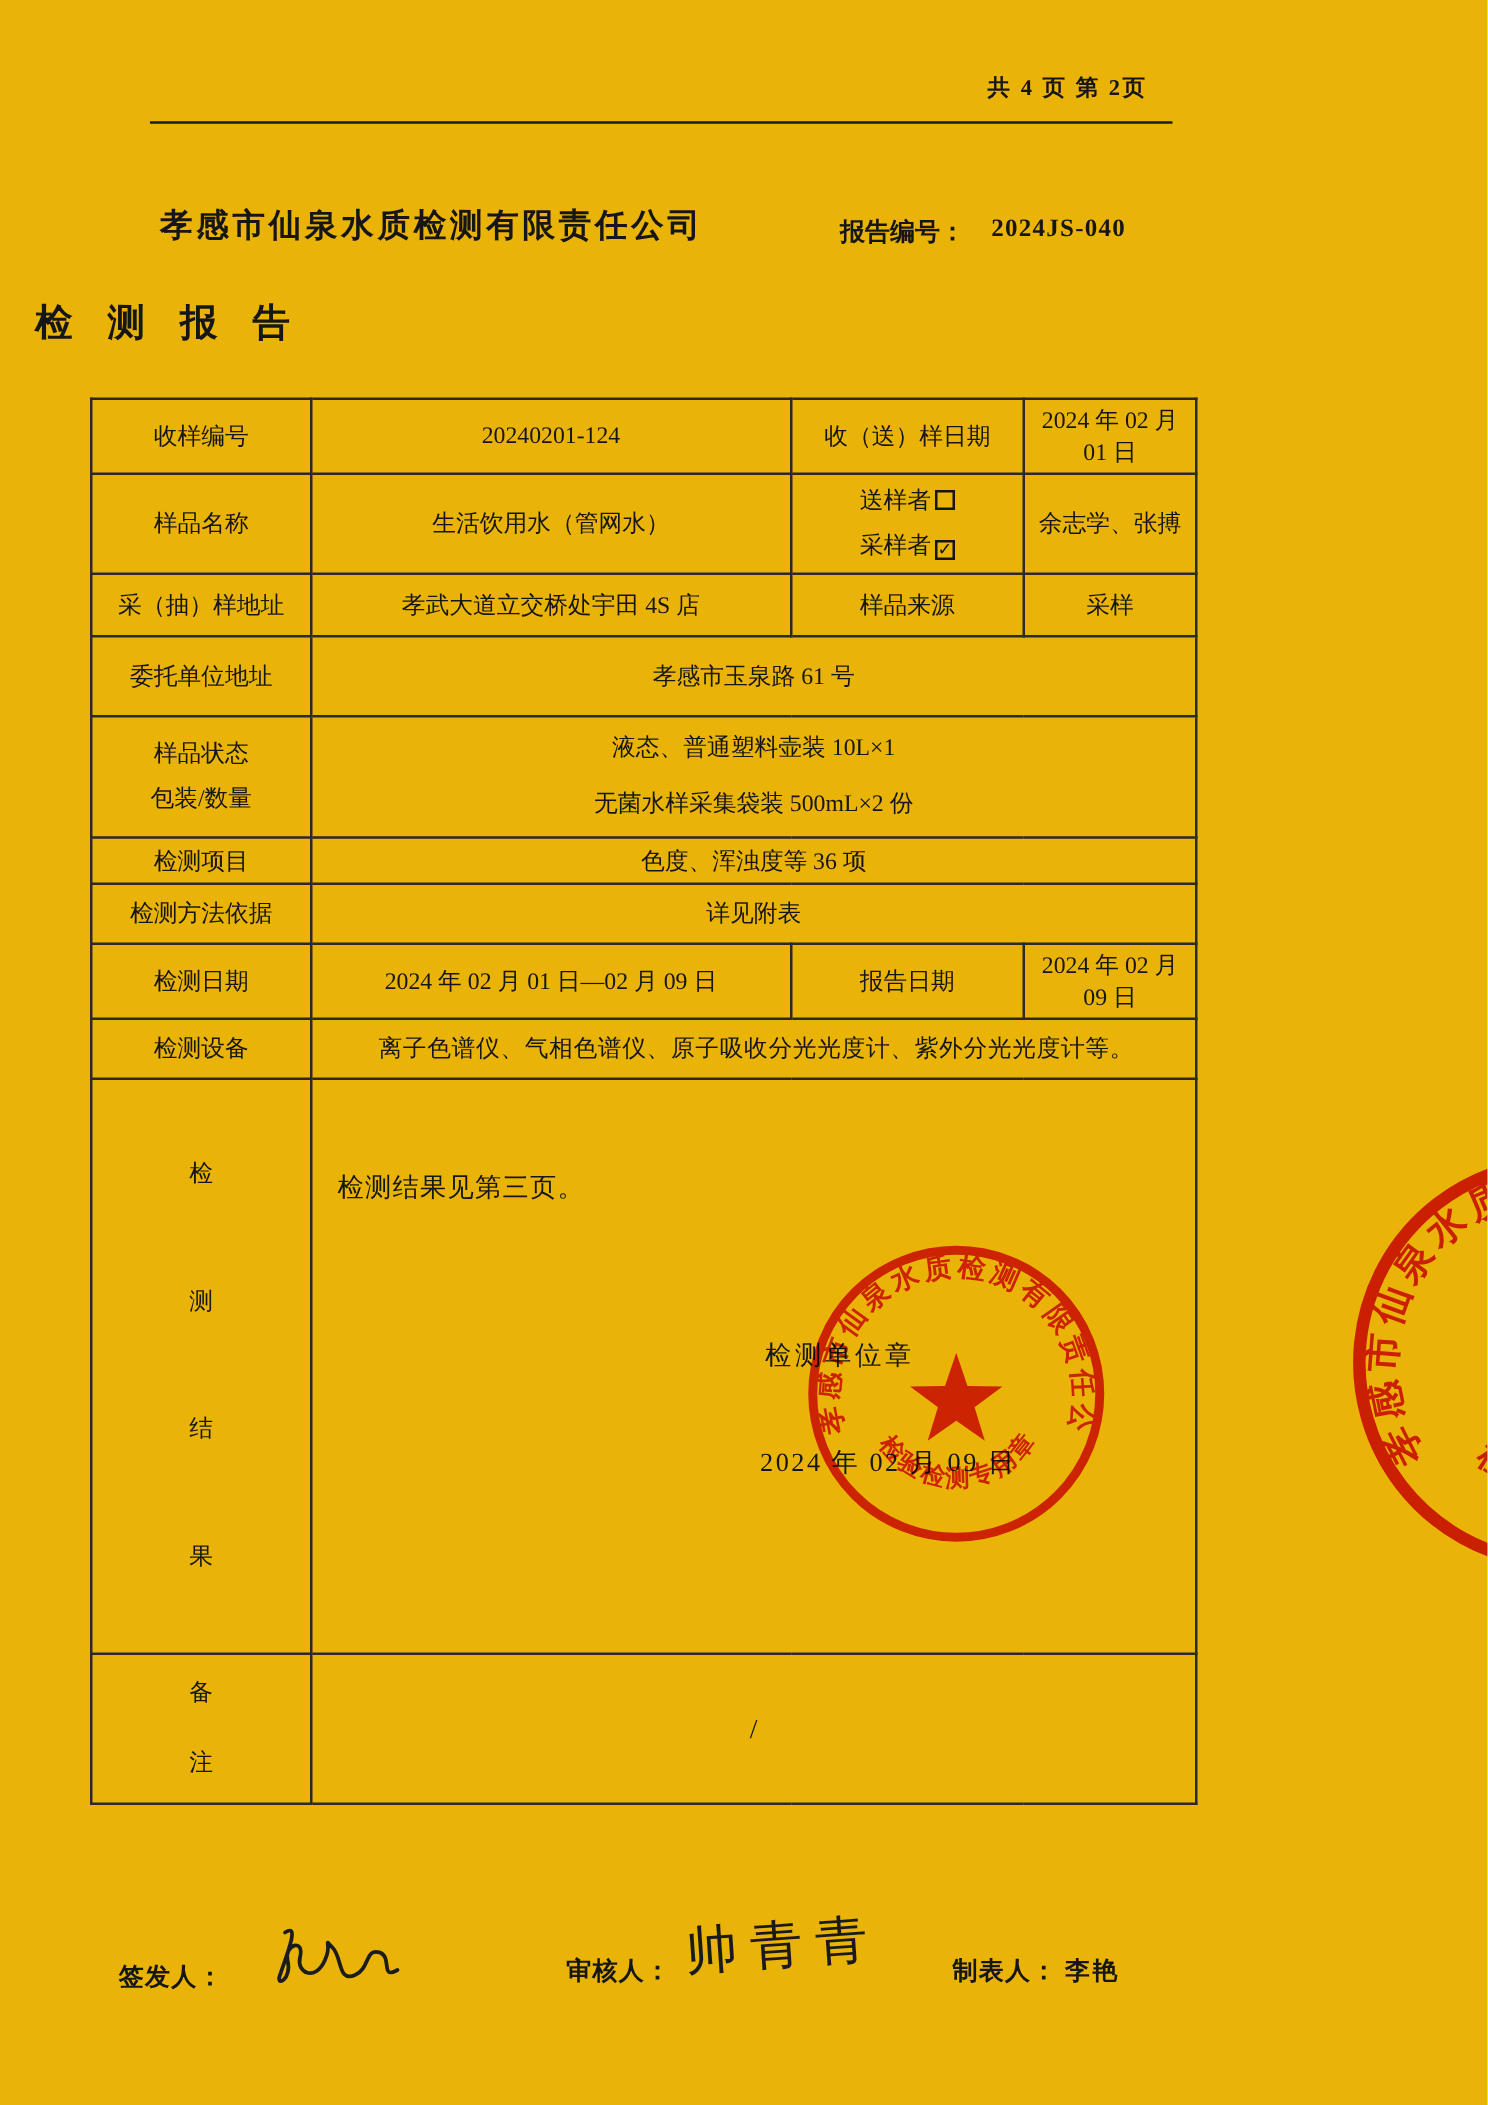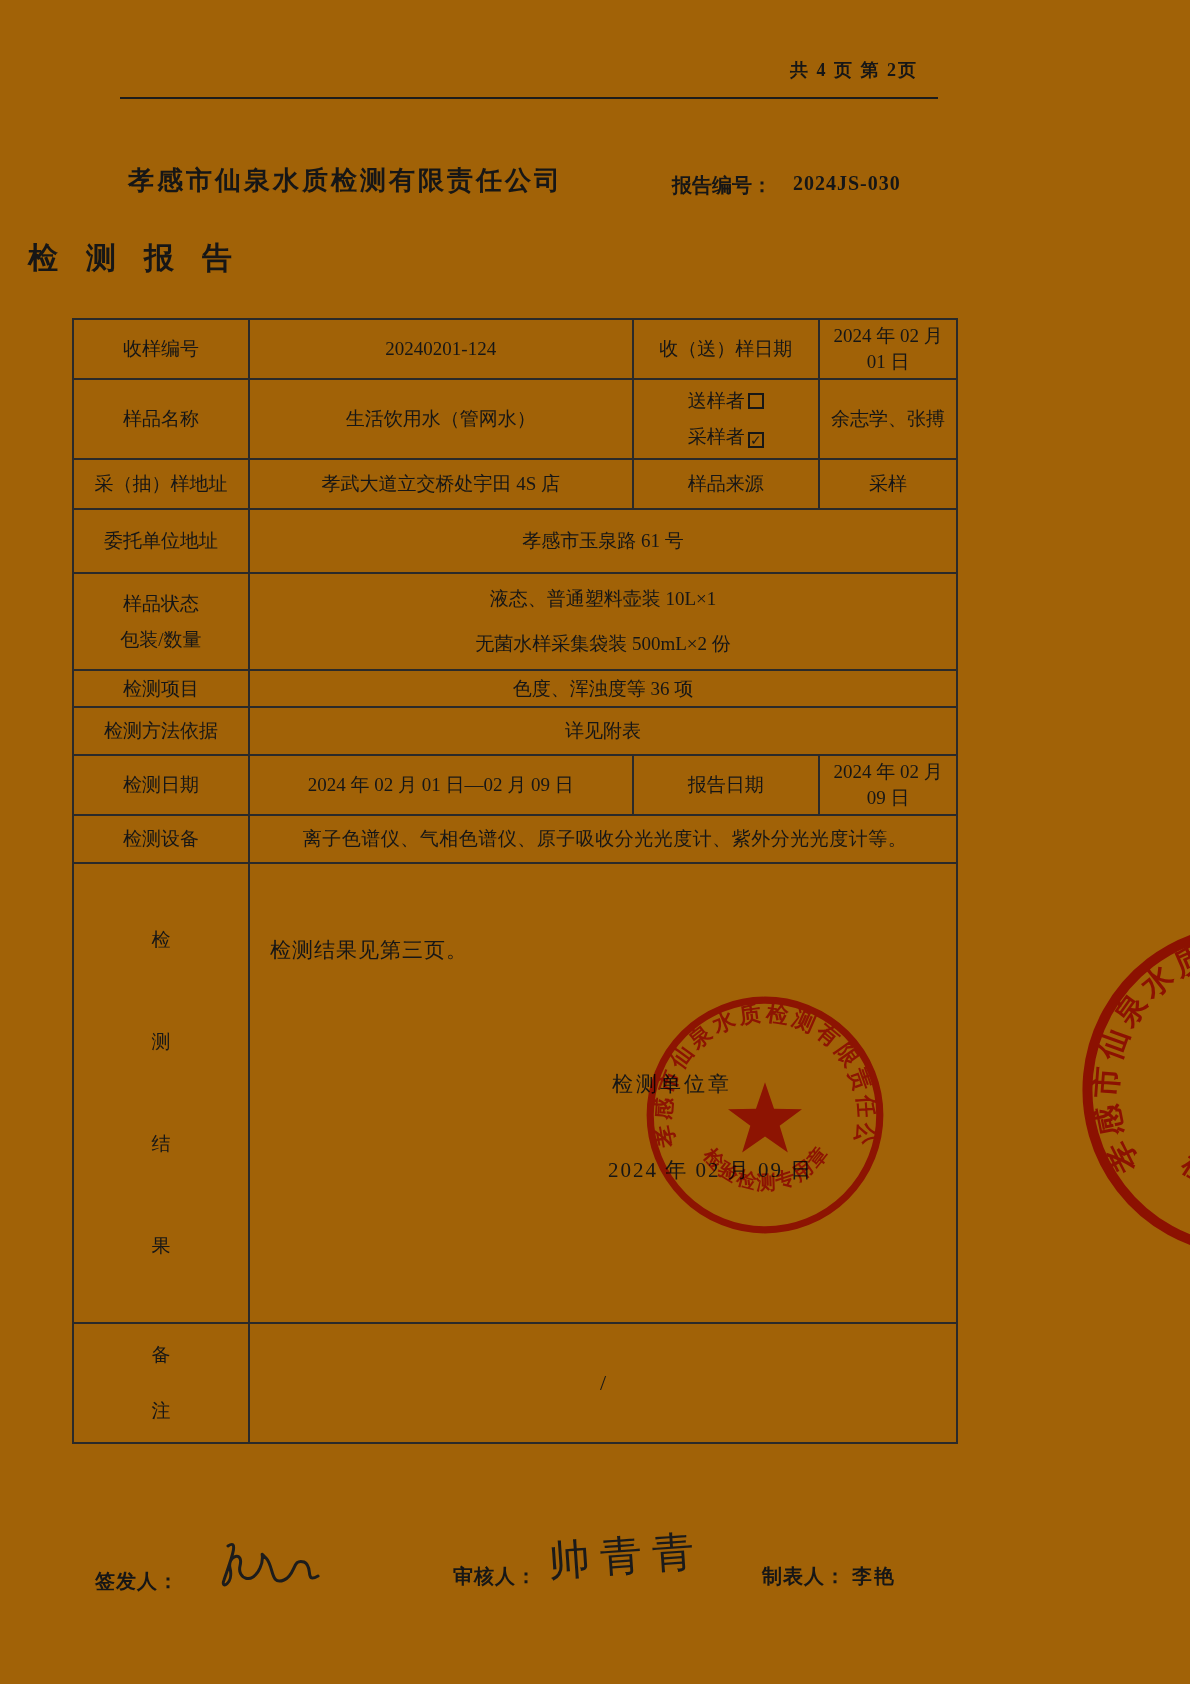--- a/index.html
+++ b/index.html
@@ -5,7 +5,7 @@
   * { margin:0; padding:0; box-sizing:border-box; }
   html,body { width:1190px; height:1684px; }
   body { font-family:"Liberation Serif","DejaVu Serif",serif; color:#161616; background:#e9e7e2; }
-  .page { position:relative; width:1190px; height:1684px; background:#a16207; overflow:hidden; }
+  .page { position:relative; width:1190px; height:1684px; background:#eab308; overflow:hidden; }
 
   
   .page-info { position:absolute; top:58px; left:790px; width:150px; font-size:18px; font-weight:700; letter-spacing:2px; }

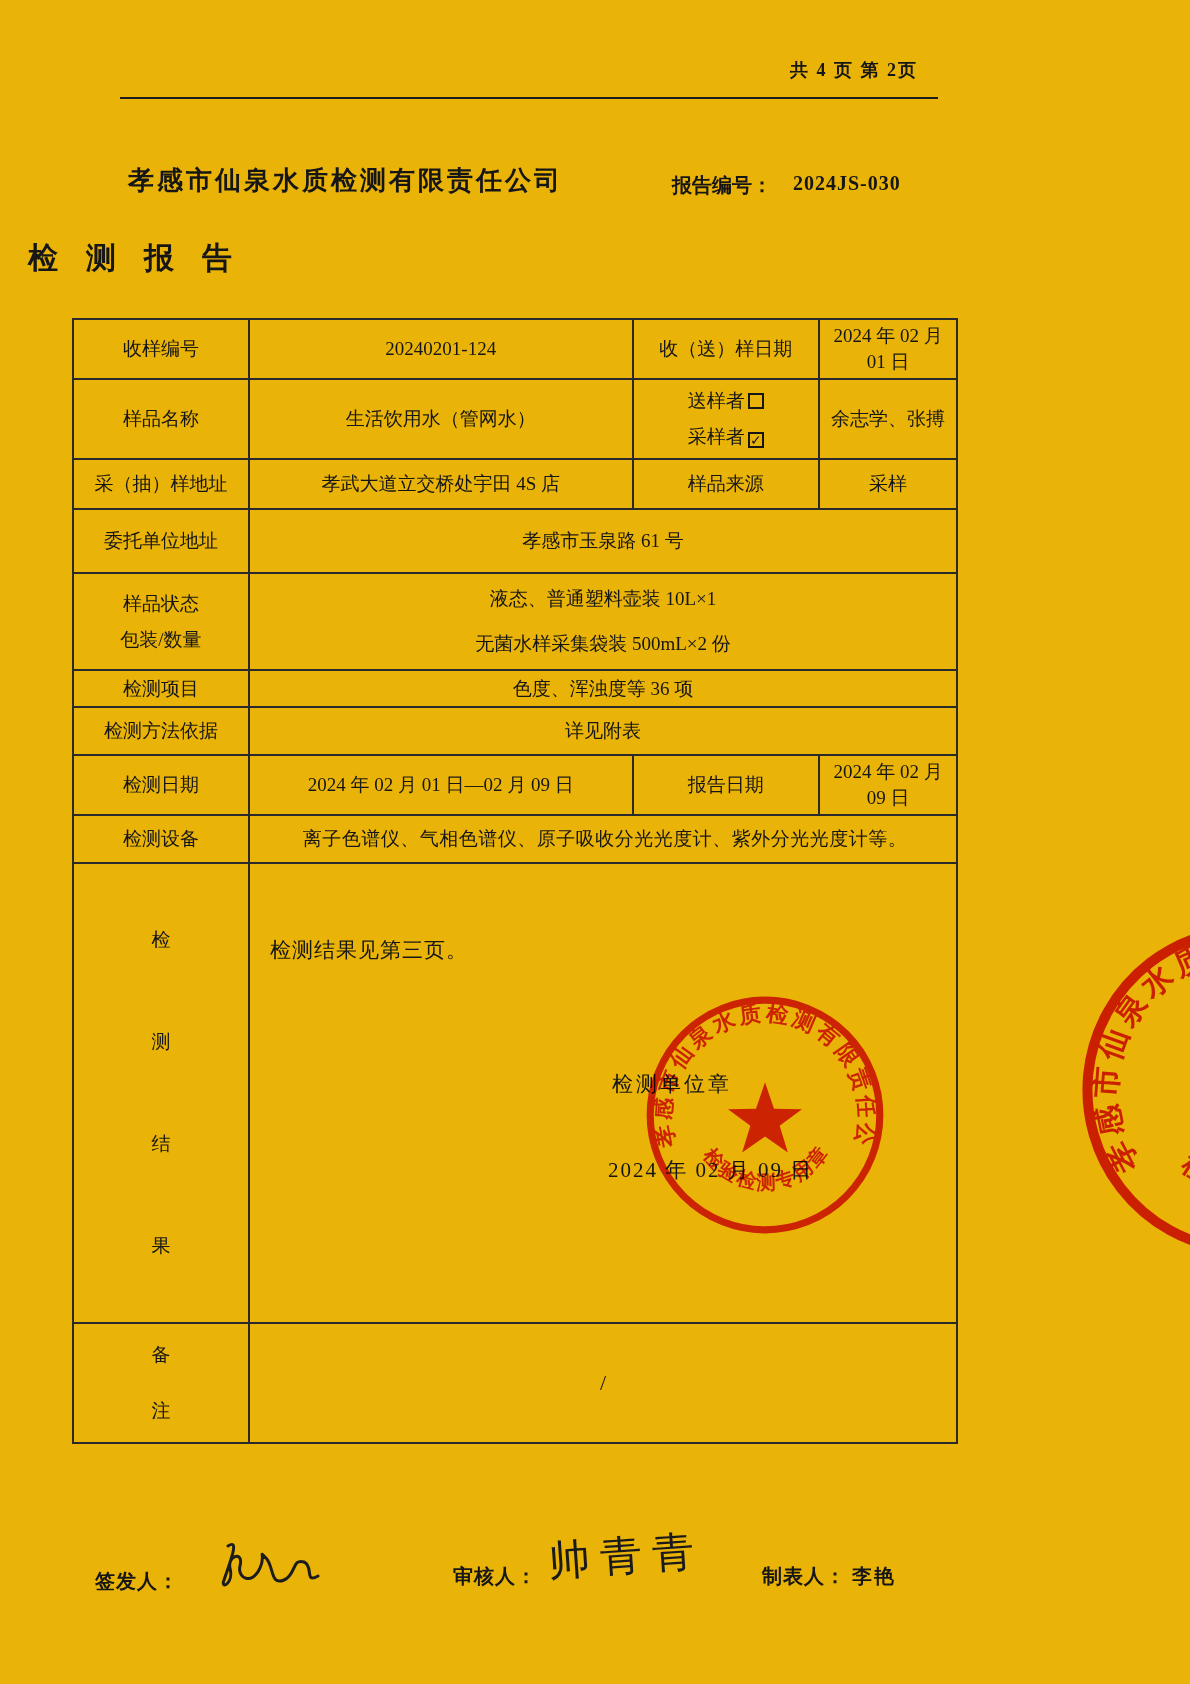--- a/index.html
+++ b/index.html
@@ -59,7 +59,7 @@
 
   <div class="company">孝感市仙泉水质检测有限责任公司</div>
   <div class="report-no-label">报告编号：</div>
-  <div class="report-no">2024JS-030</div>
+  <div class="report-no">2024JS-040</div>
   <div class="doc-title">检测报告</div>
 
   <table class="main">

